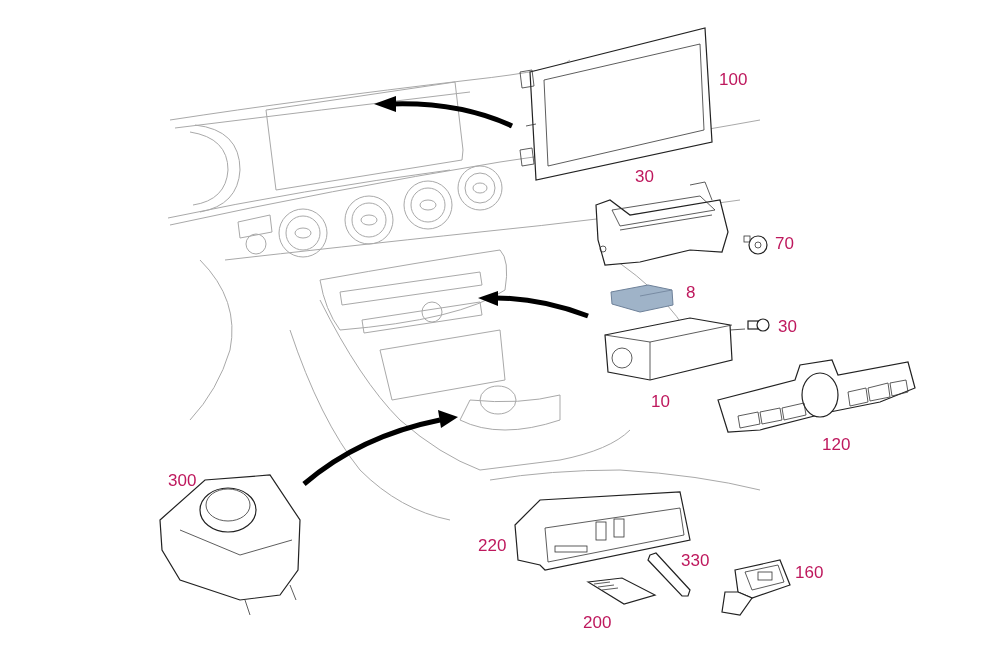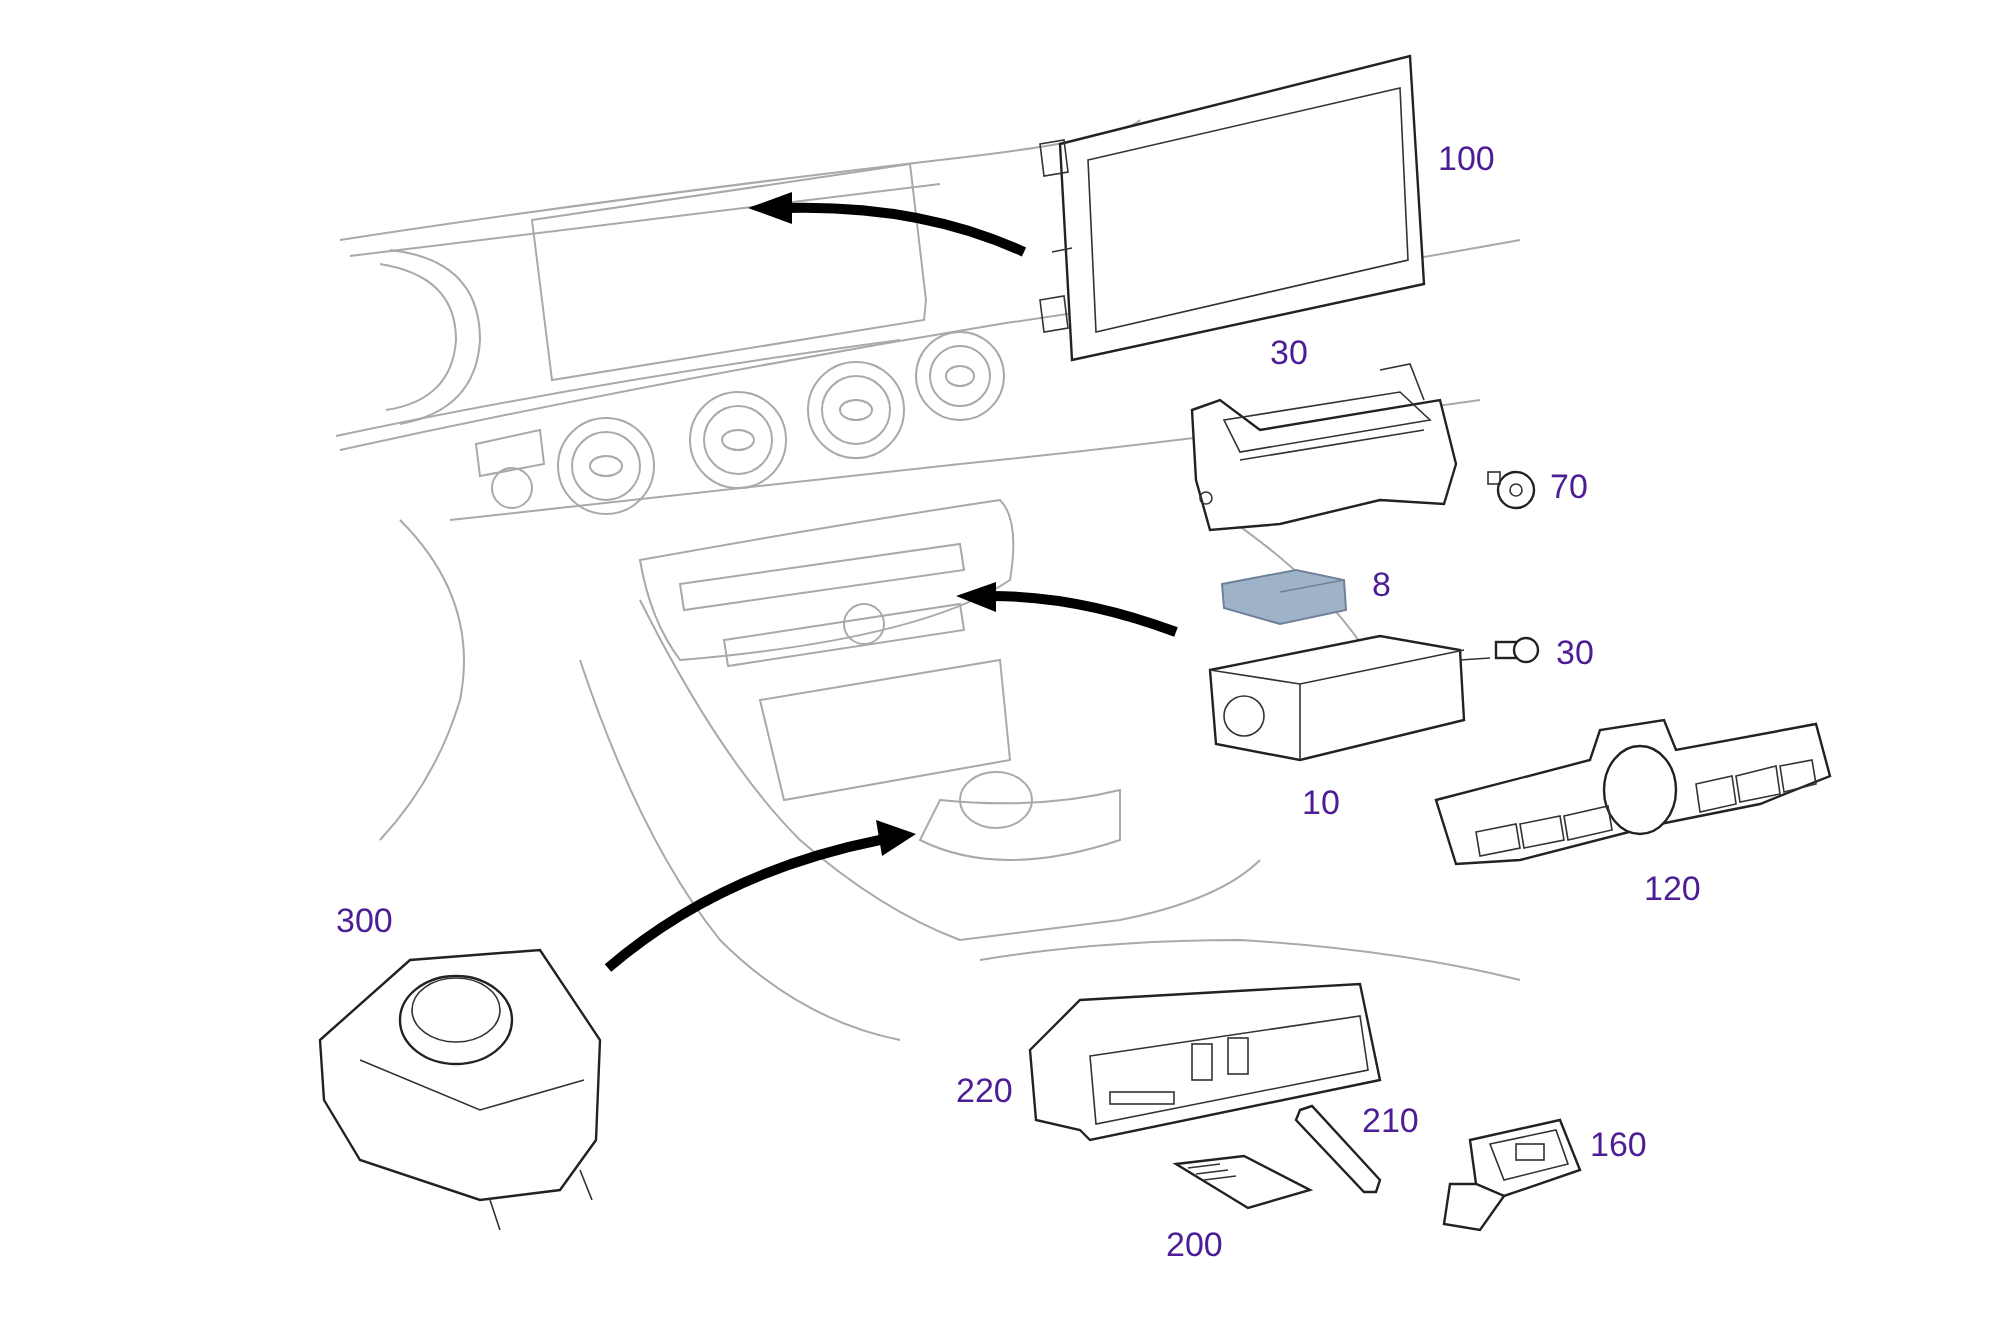--- a/index.html
+++ b/index.html
@@ -9,7 +9,7 @@
   .part { fill: #ffffff; stroke: #222; stroke-width: 1.2; }
   .part-thin { fill: none; stroke: #333; stroke-width: 0.8; }
   .arrow { fill: none; stroke: #000; stroke-width: 5; stroke-linecap: butt; }
-  .label { position: absolute; font-size: 17px; color: #4c1d95; line-height: 1; }
+  .label { position: absolute; font-size: 17px; color: #be185d; line-height: 1; }
 </style>
 </head>
 <body>

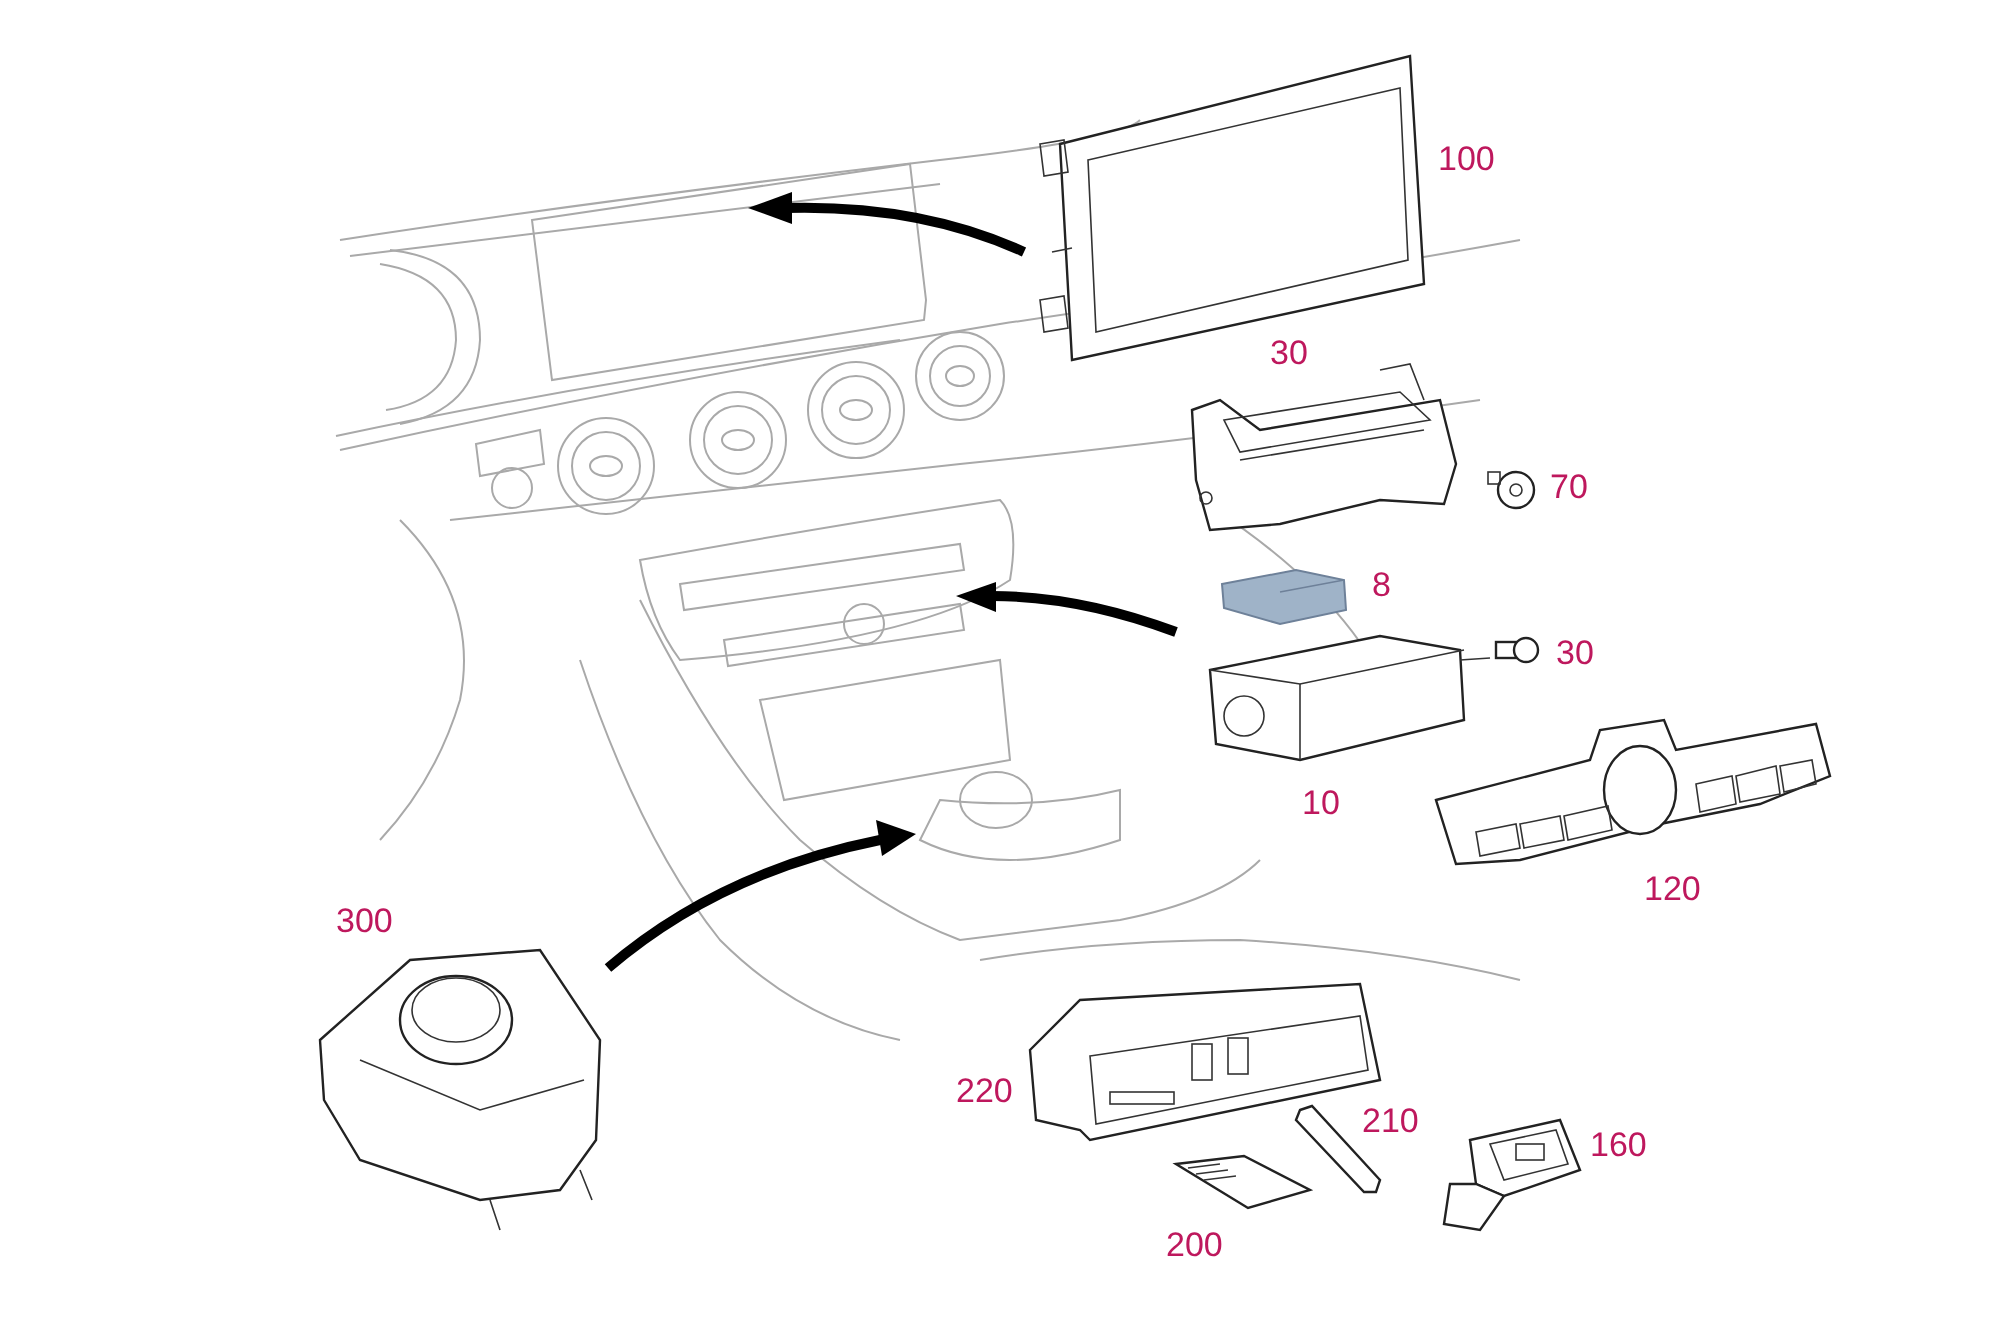--- a/index.html
+++ b/index.html
@@ -170,7 +170,7 @@
 <div class="label" style="left:778px;top:318px;">30</div>
 <div class="label" style="left:651px;top:393px;">10</div>
 <div class="label" style="left:822px;top:436px;">120</div>
-<div class="label" style="left:168px;top:452px;">300</div>
+<div class="label" style="left:168px;top:472px;">300</div>
 <div class="label" style="left:478px;top:537px;">220</div>
 <div class="label" style="left:681px;top:552px;">210</div>
 <div class="label" style="left:583px;top:614px;">200</div>

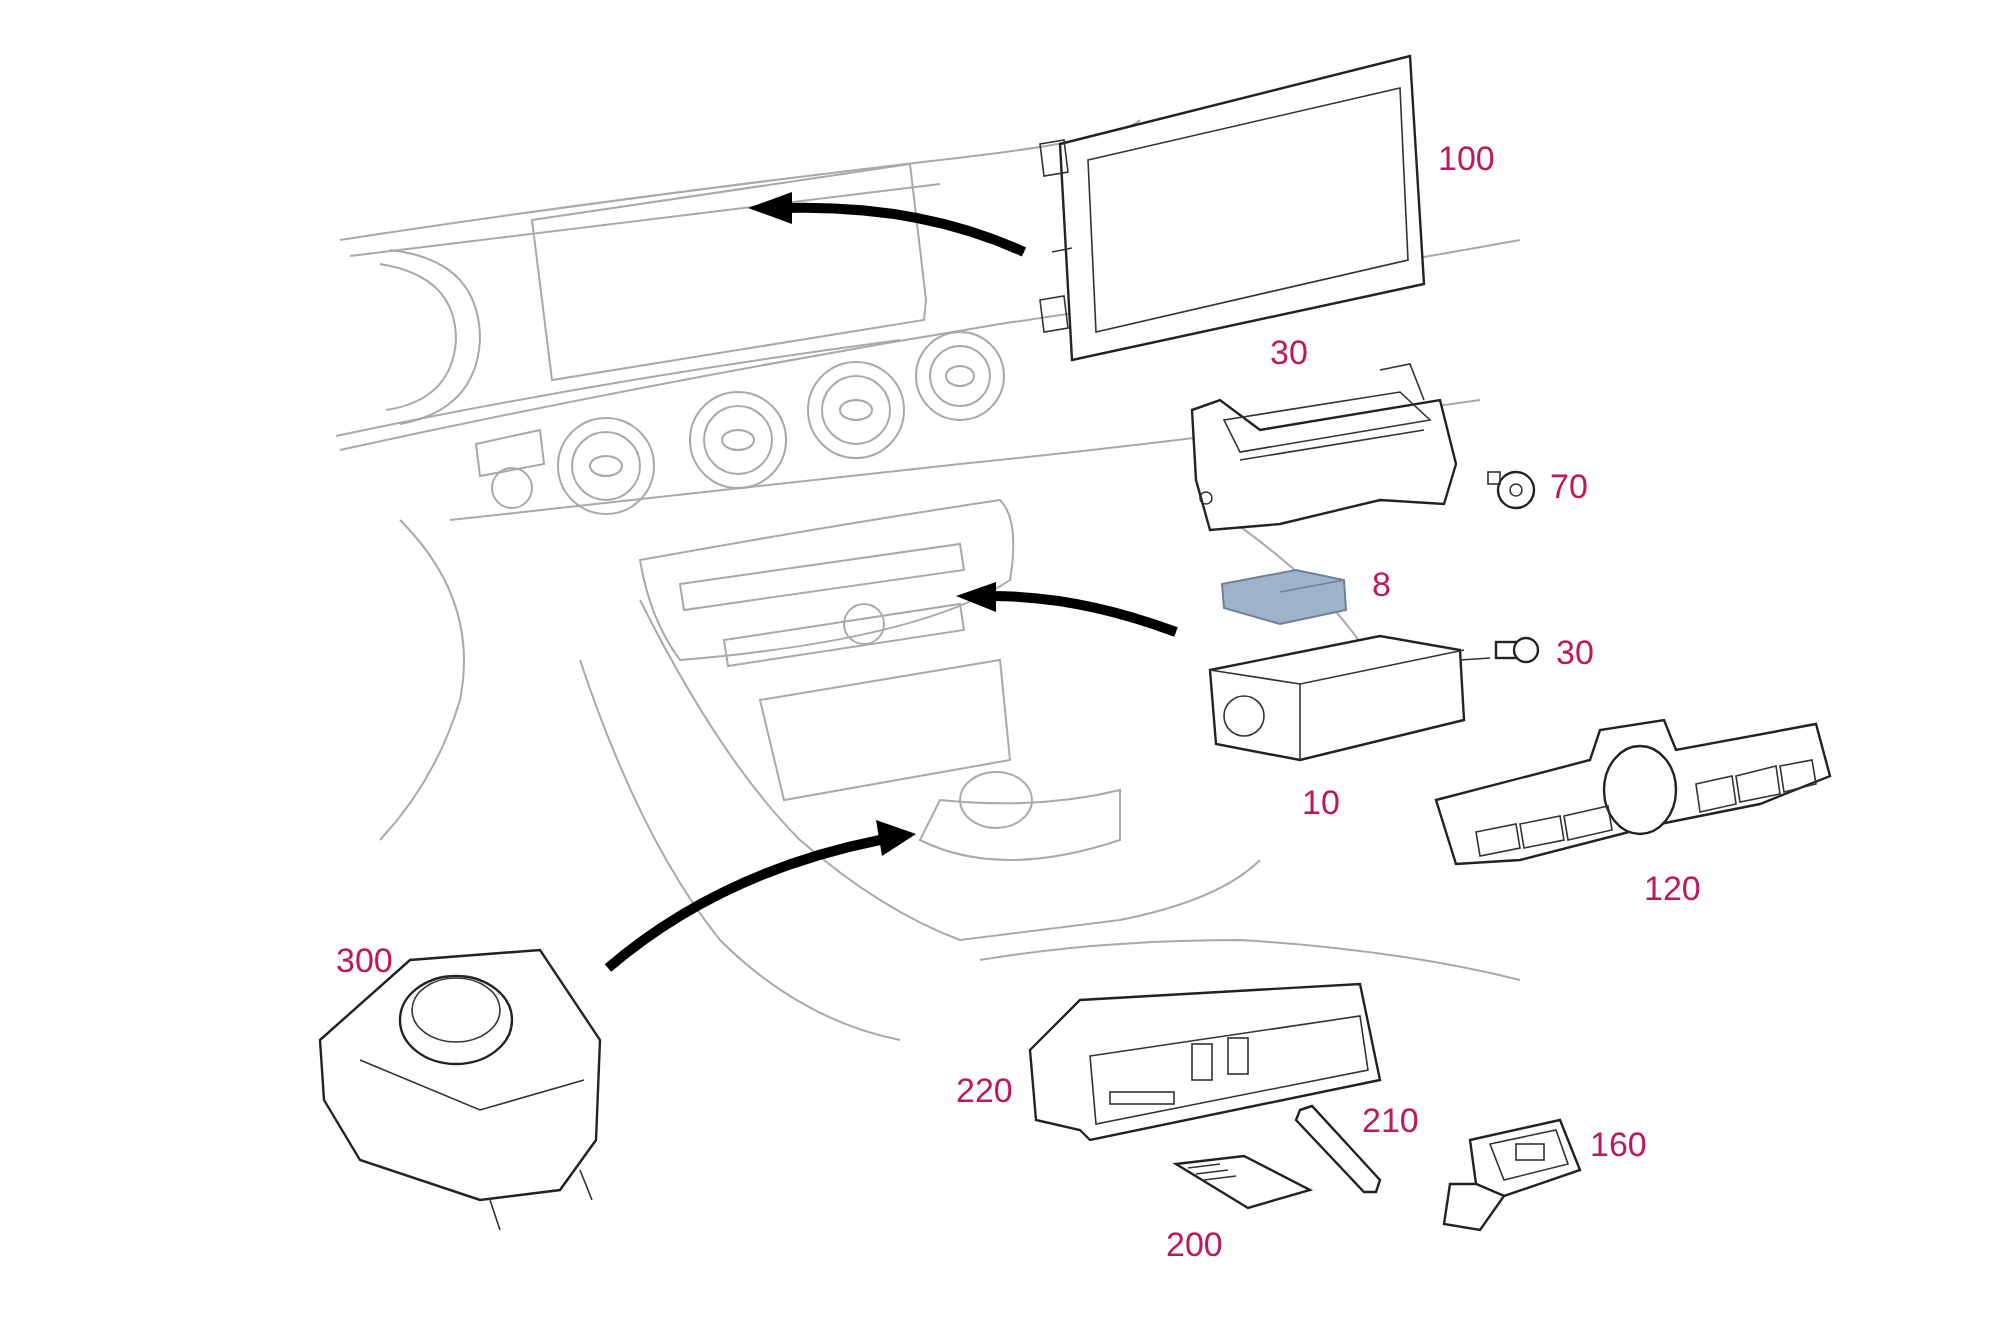--- a/index.html
+++ b/index.html
@@ -172,7 +172,7 @@
 <div class="label" style="left:822px;top:436px;">120</div>
 <div class="label" style="left:168px;top:472px;">300</div>
 <div class="label" style="left:478px;top:537px;">220</div>
-<div class="label" style="left:681px;top:552px;">210</div>
+<div class="label" style="left:681px;top:552px;">330</div>
 <div class="label" style="left:583px;top:614px;">200</div>
 <div class="label" style="left:795px;top:564px;">160</div>
 

